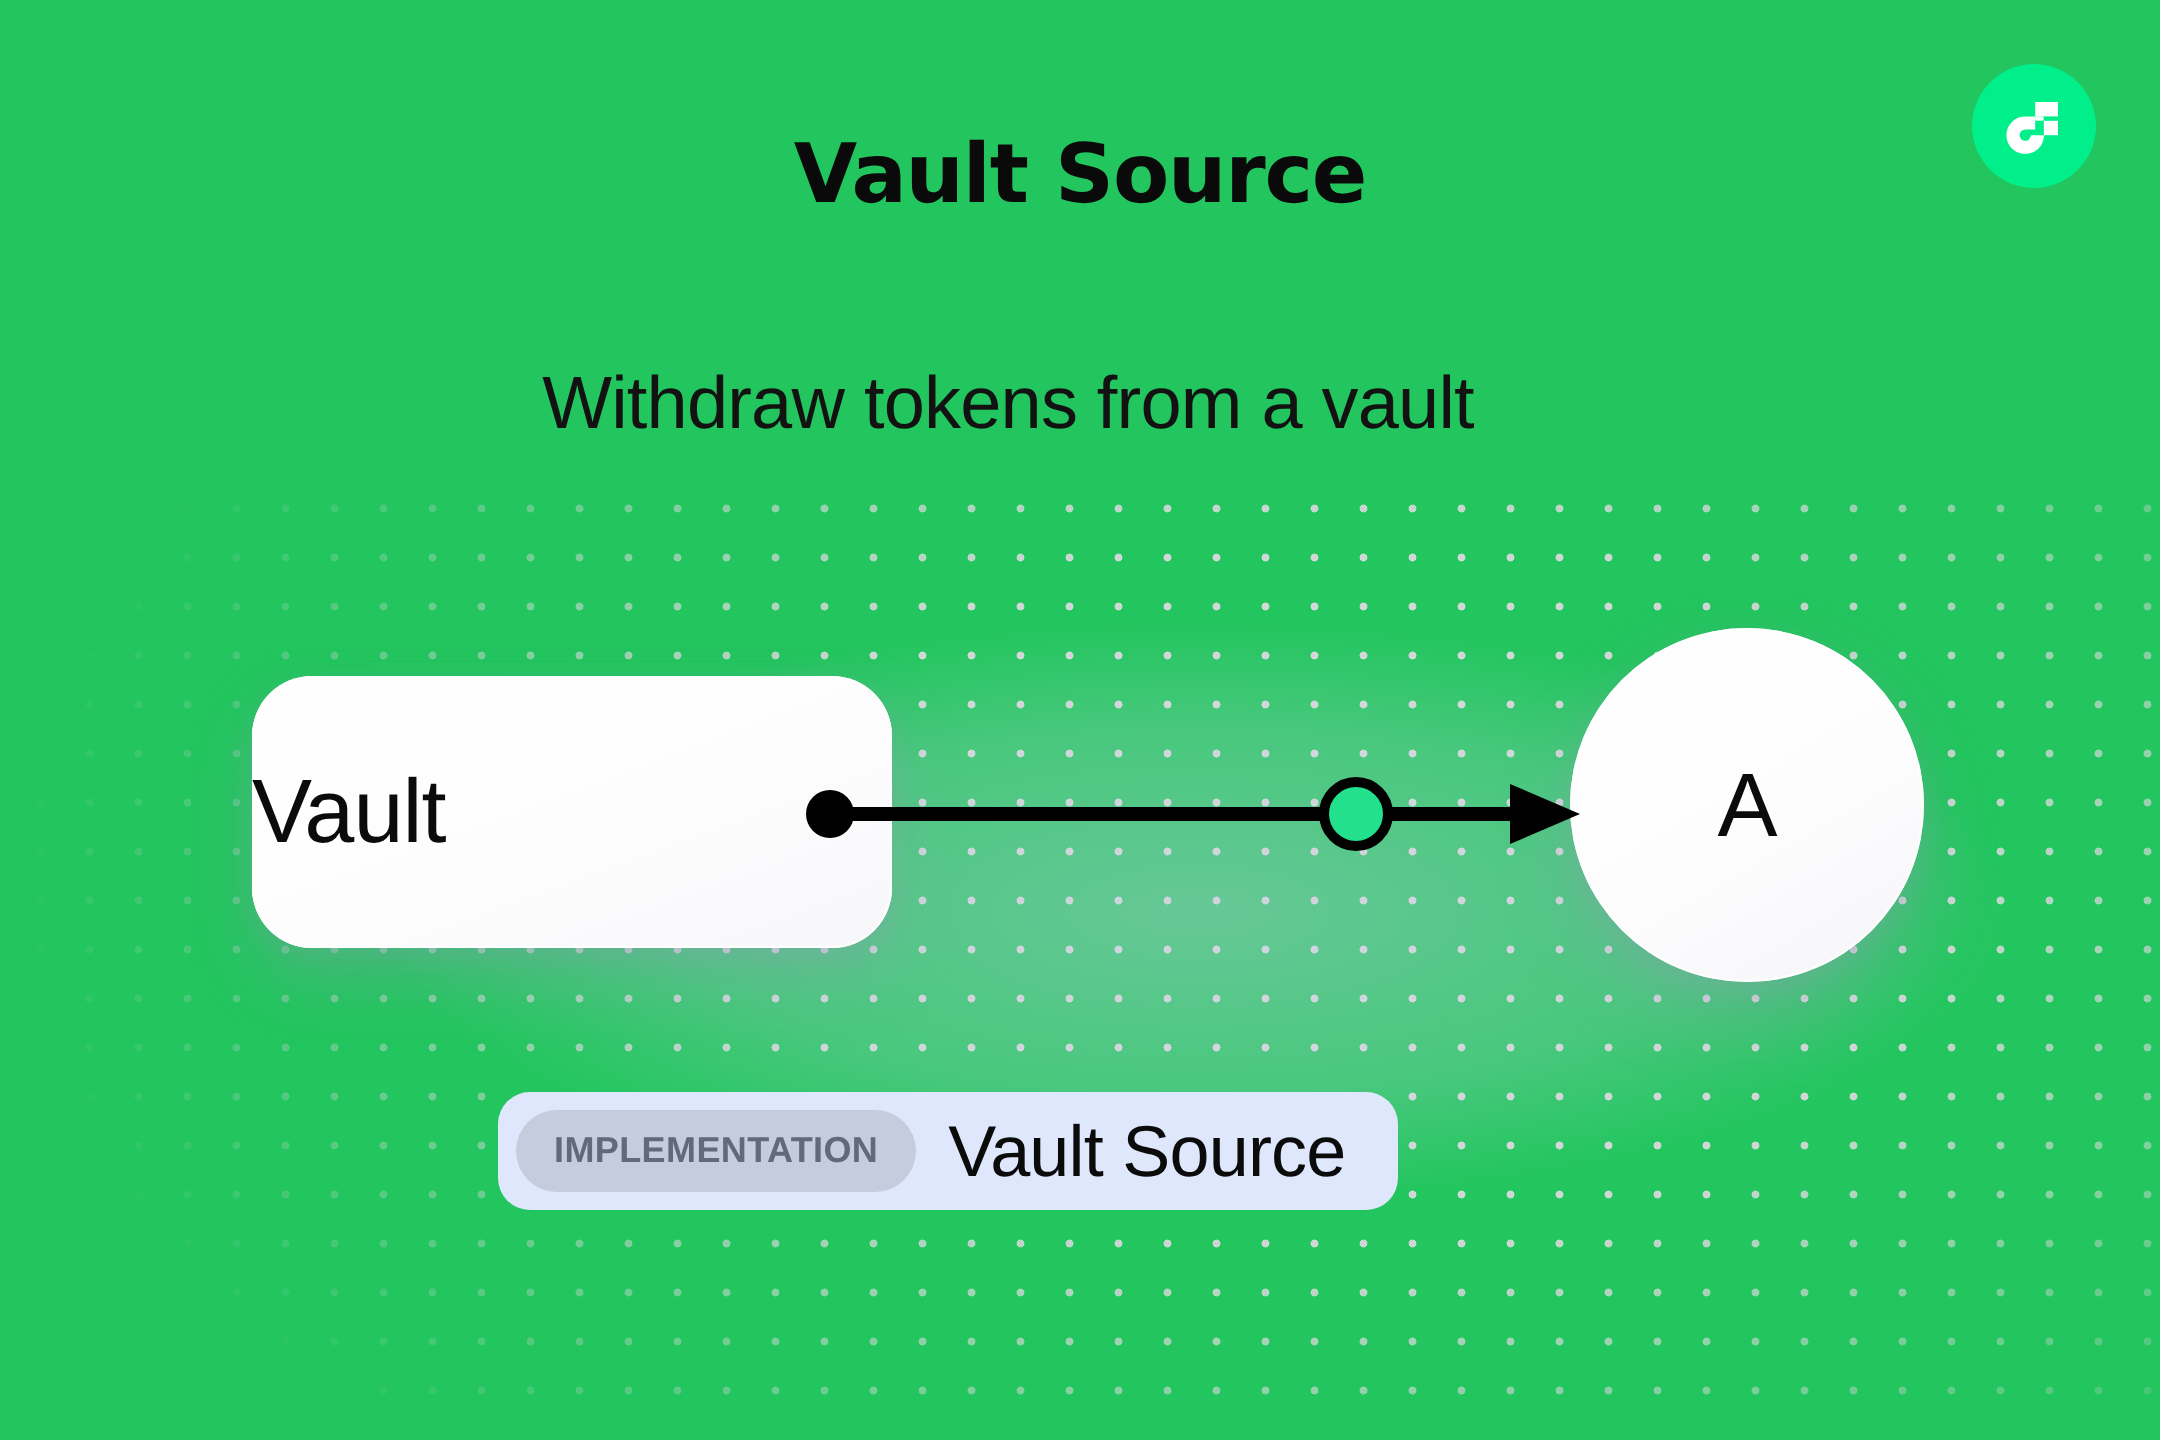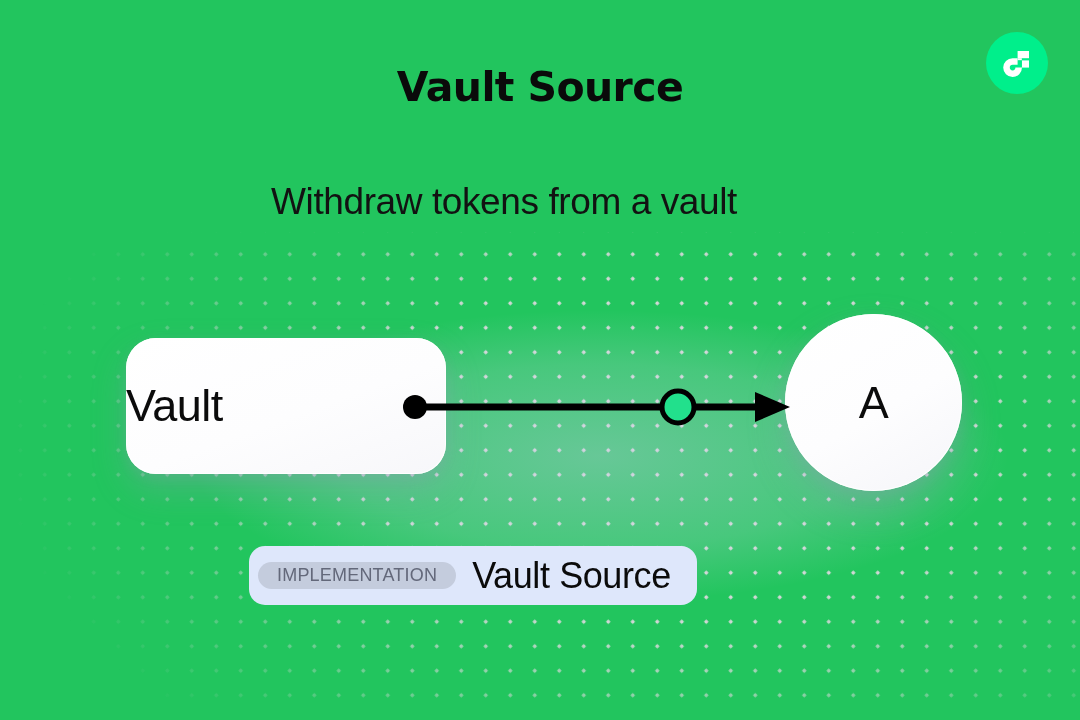--- a/index.html
+++ b/index.html
@@ -165,7 +165,7 @@
     gap: 16px;
   }
   .impl-pill {
-    height: 27px;
+    height: 41px;
     padding: 0 19px;
     border-radius: 21px;
     background: #c4ccdd;
@@ -173,7 +173,7 @@
     align-items: center;
     justify-content: center;
     font-size: 18px;
-    font-weight: 400;
+    font-weight: 700;
     letter-spacing: 0.2px;
     color: #63687a;
   }

